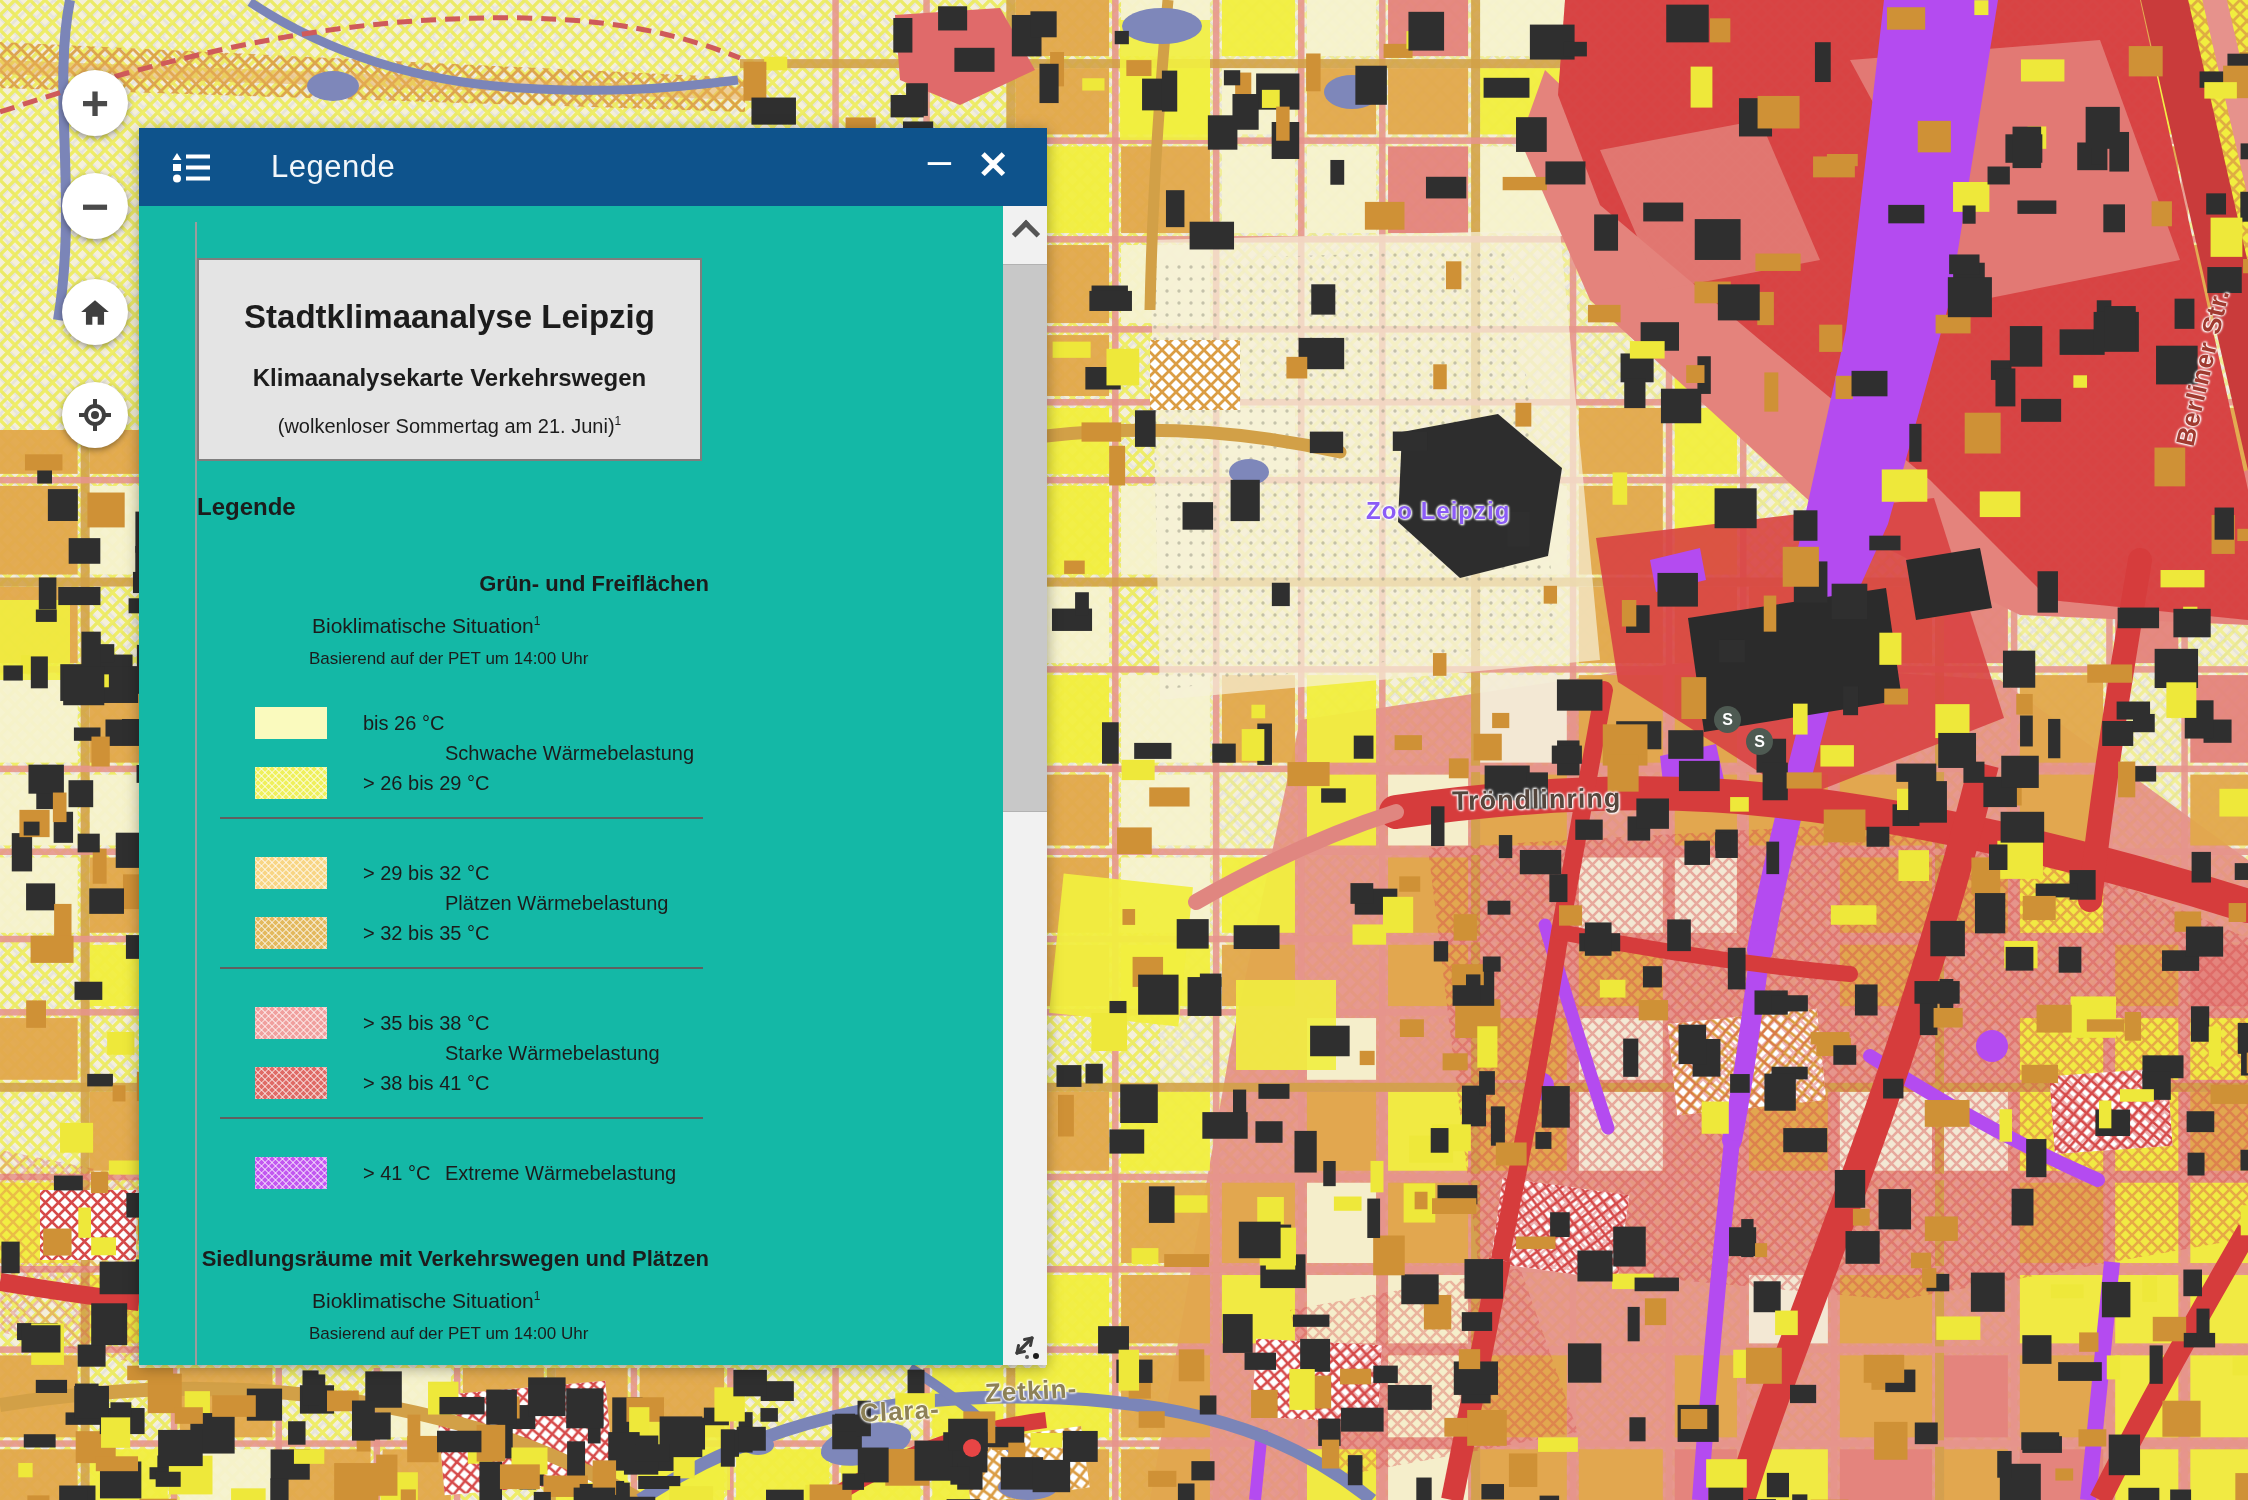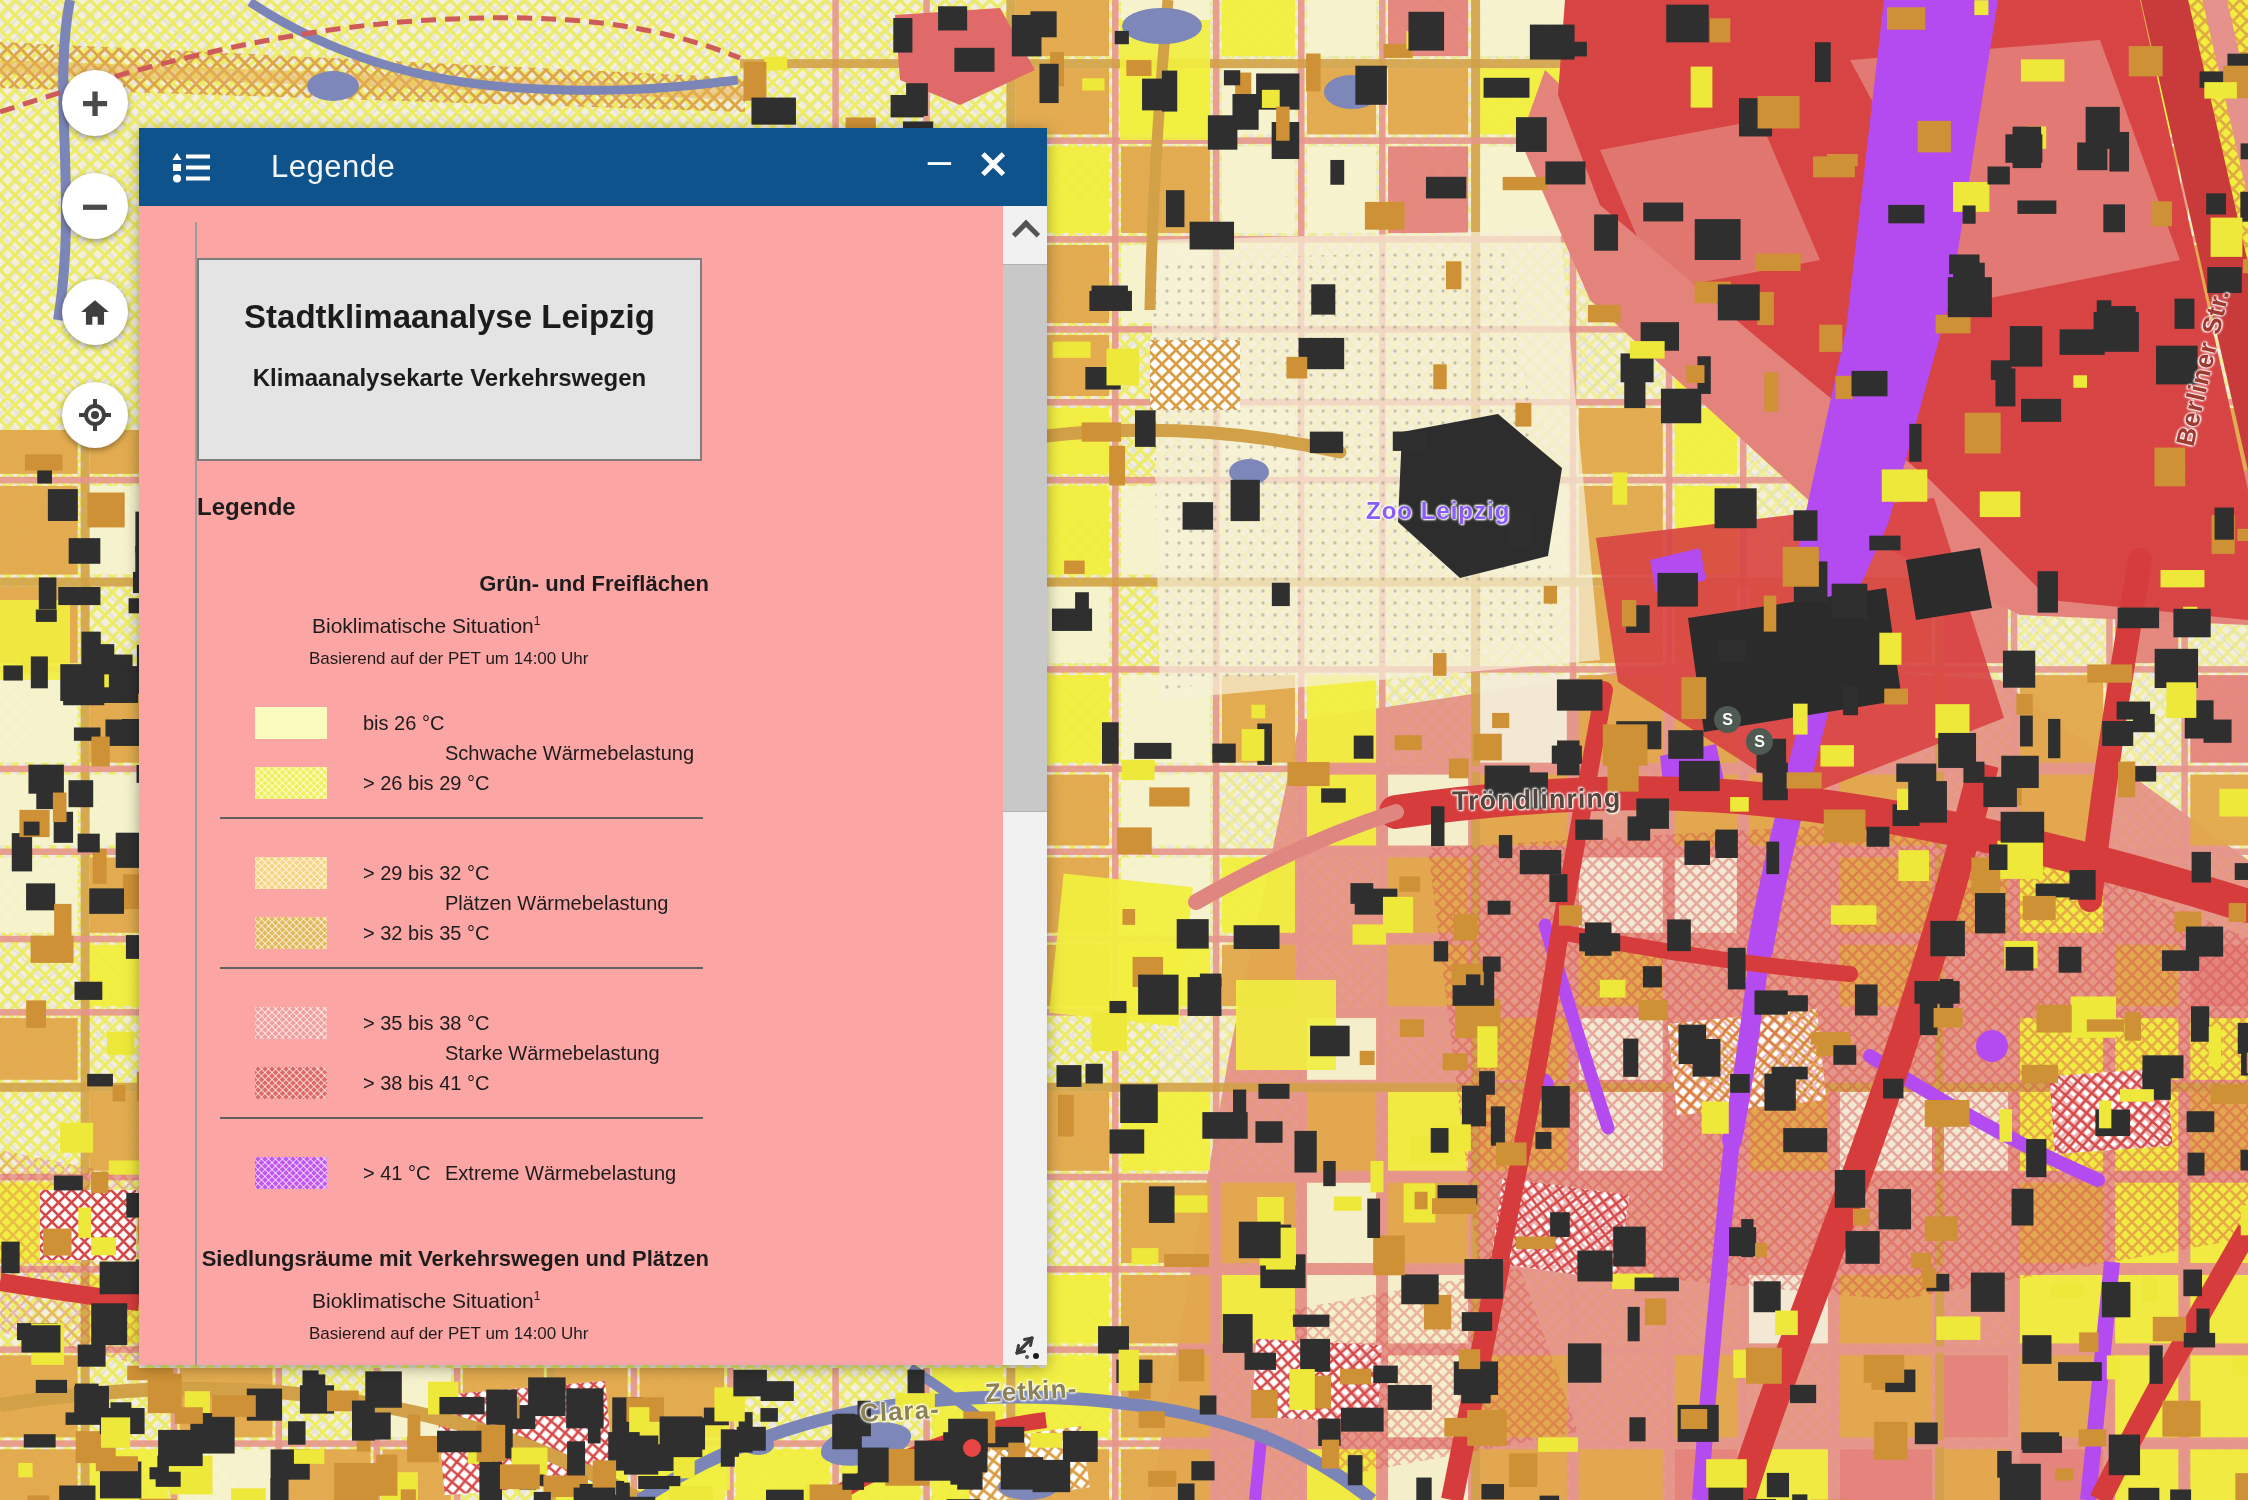--- a/index.html
+++ b/index.html
@@ -33,7 +33,7 @@
   #btn-min{margin-left:auto;font-size:42px;line-height:30px;padding:0 26px 14px 0;cursor:pointer;}
   #btn-close{font-size:38px;font-weight:bold;padding:0 38px 4px 0;cursor:pointer;}
 
-  #panel-content{position:absolute;left:0;top:78px;right:0;bottom:0;background:#fca5a5;overflow:hidden;}
+  #panel-content{position:absolute;left:0;top:78px;right:0;bottom:0;background:#14b8a6;overflow:hidden;}
 
   
   #vscroll{position:absolute;right:0;top:0;bottom:0;width:44px;background:#f1f1f1;}

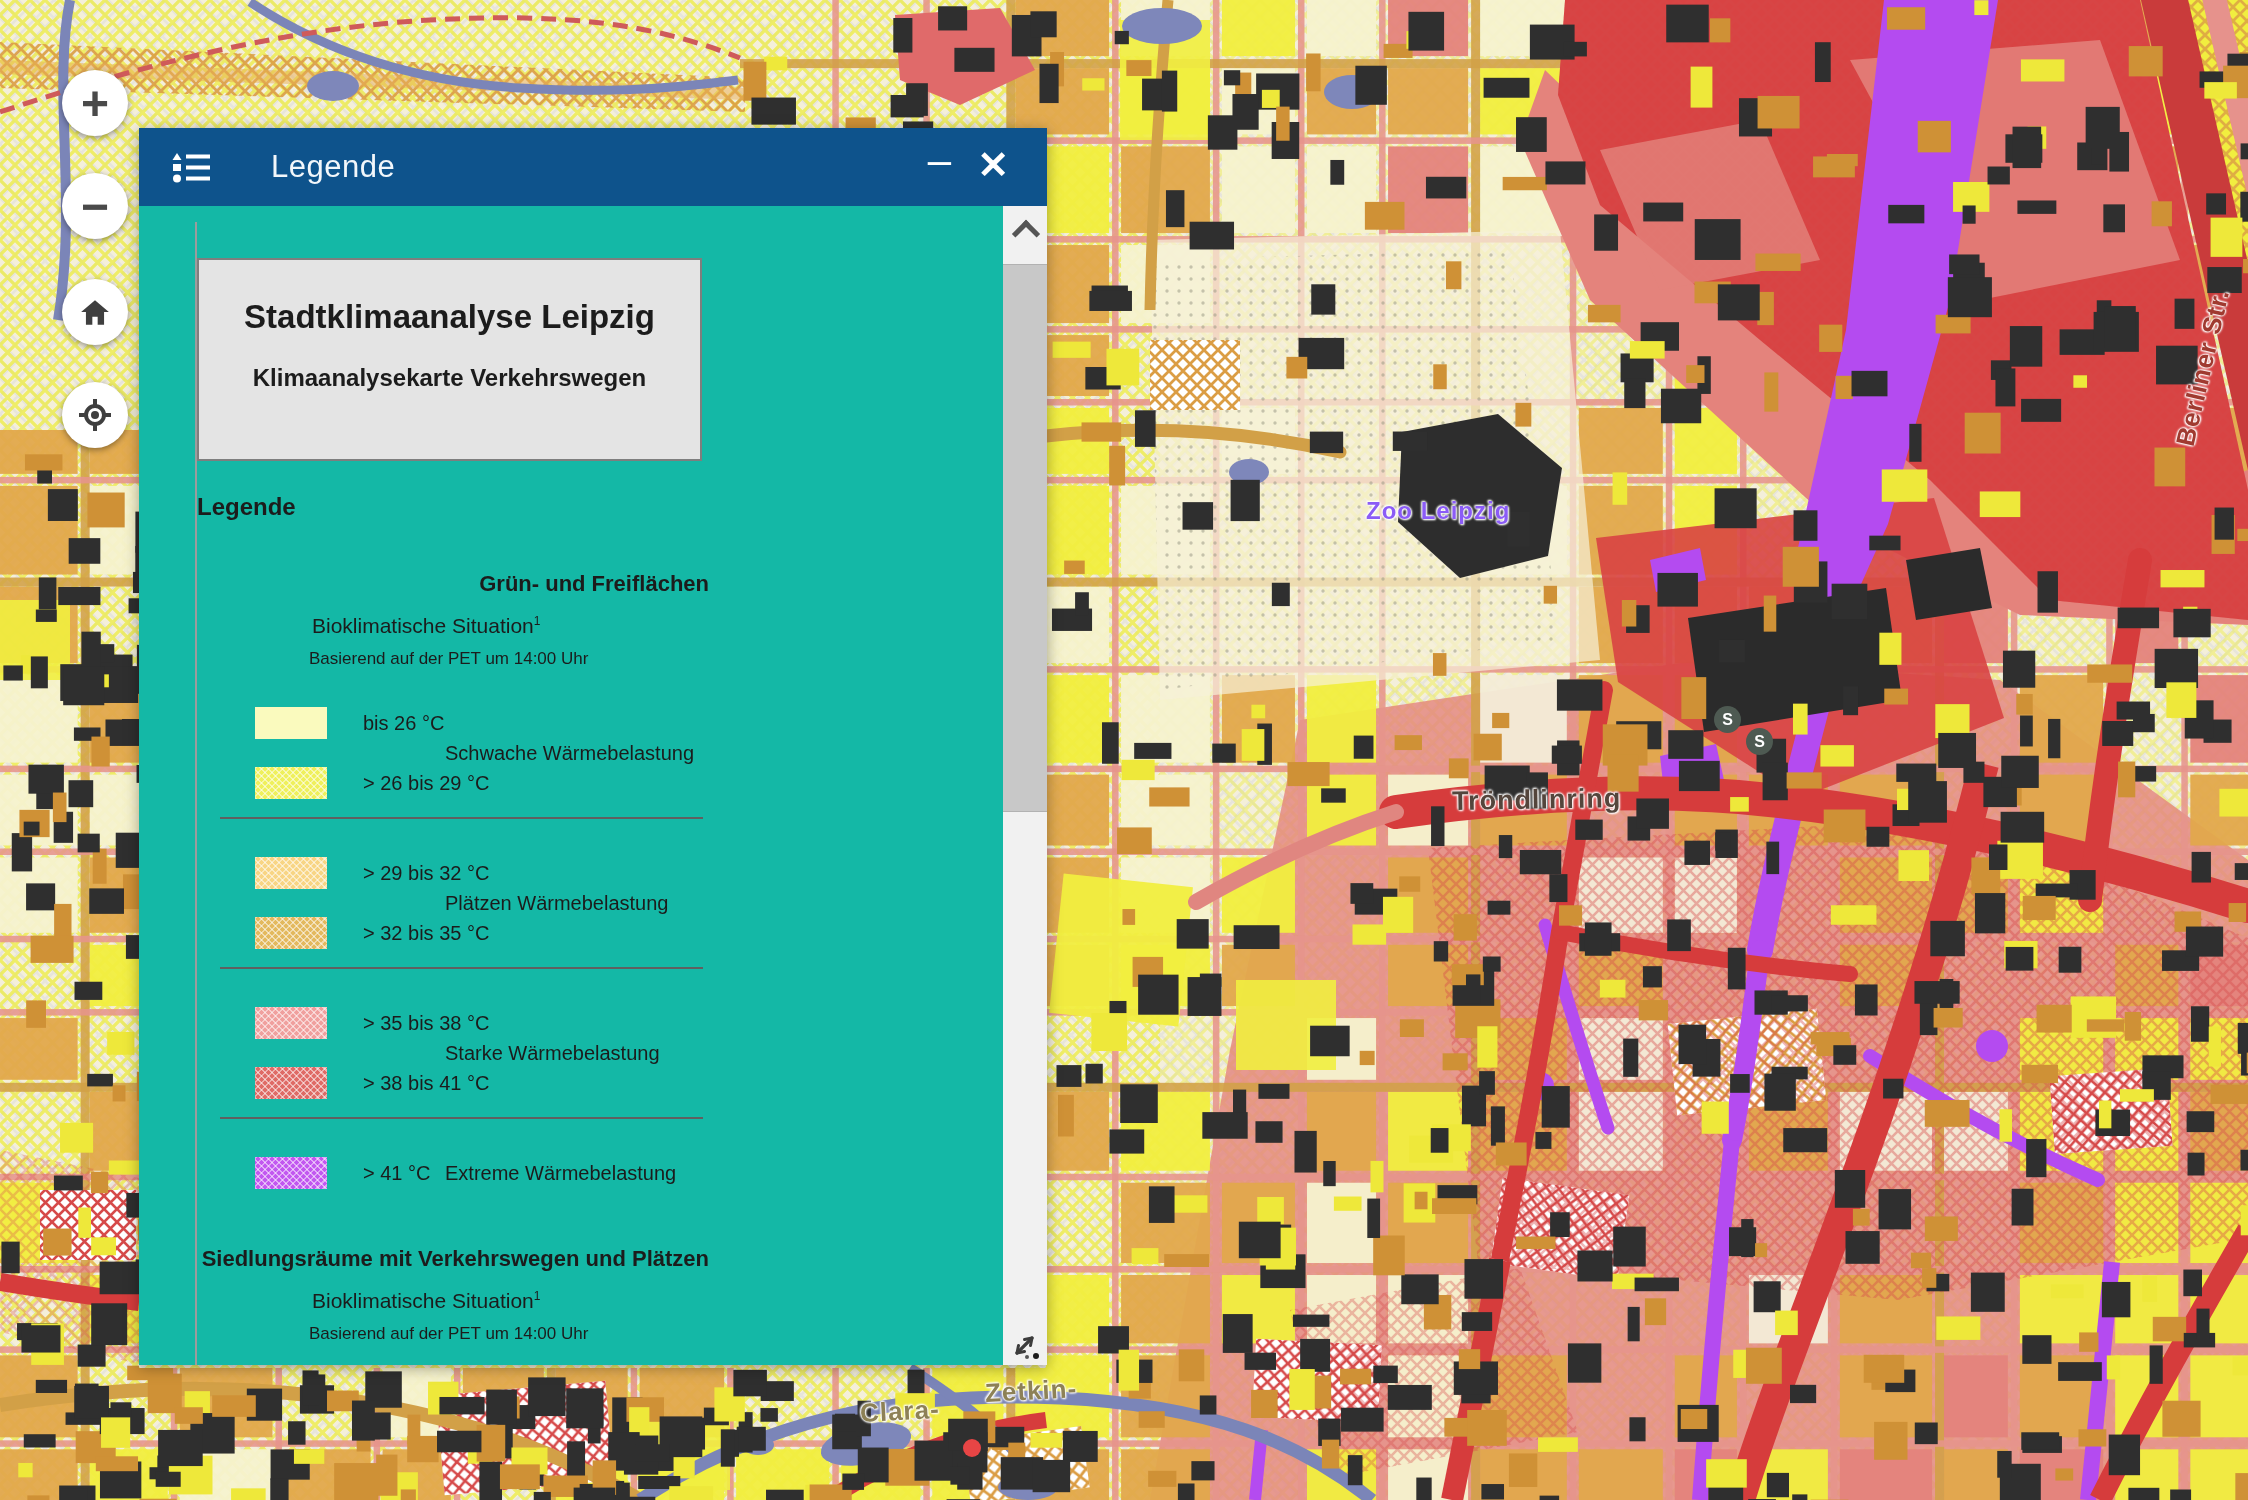--- a/index.html
+++ b/index.html
@@ -1203,6 +1203,7 @@
       <div id="title-box">
         <div class="t1">Stadtklimaanalyse Leipzig</div>
         <div class="t2">Klimaanalysekarte Verkehrswegen</div>
+        <div class="t3"><span>(wolkenloser Sommertag am 21. Juni)</span><sup>1</sup></div>
       </div>
       <div id="legend-heading">Legende</div>
       <div id="legend-sections">

